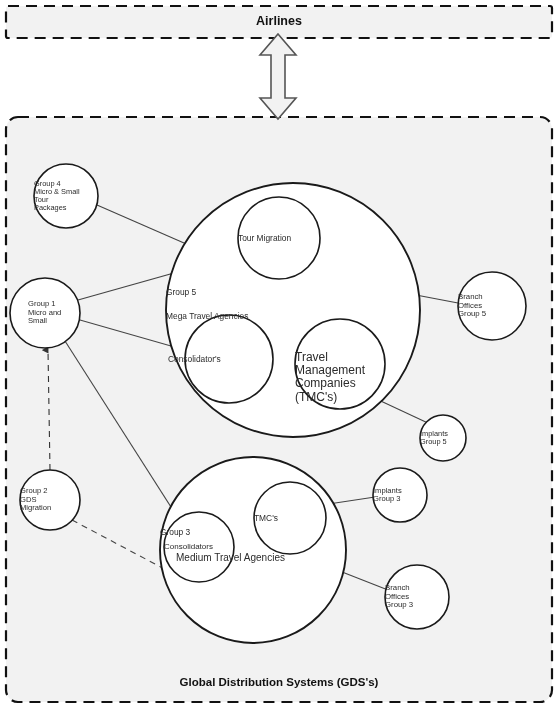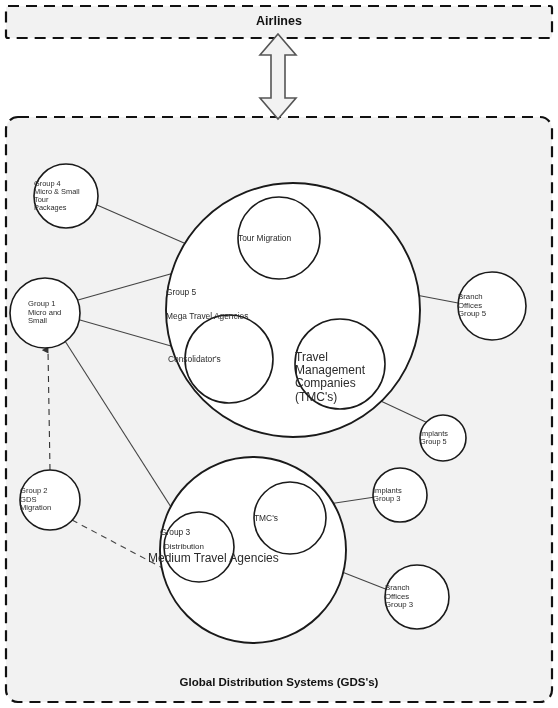--- a/index.html
+++ b/index.html
@@ -91,7 +91,7 @@
       <div class="node-label" style="font-size: 12px; left: 295px; width: 90px; top: 350.5px;">Travel Management
 Companies
 (TMC's)</div>
-      <div class="node-label" style="font-size: 8px; left: 164px; width: 70px; top: 542.5px;">Distribution</div>
+      <div class="node-label" style="font-size: 8px; left: 164px; width: 70px; top: 542.5px;">Consolidators</div>
       <div class="node-label" style="font-size: 8.4px; left: 254px; width: 84px; top: 513.5px;">TMC's</div>
       <div class="node-label" style="font-size: 7.4px; left: 34px; width: 64px; top: 179.5px;">Group 4
 Micro &amp; Small

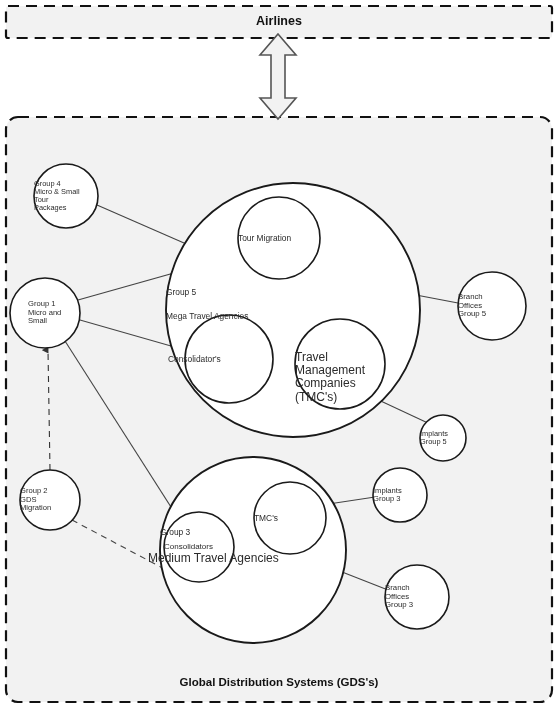--- a/index.html
+++ b/index.html
@@ -85,7 +85,7 @@
       <div class="node-label" style="font-size: 8.4px; left: 166px; width: 254px; top: 287.5px;">Group  5</div>
       <div class="node-label" style="font-size: 8.4px; left: 166px; width: 218px; top: 312px;">Mega Travel Agencies</div>
       <div class="node-label" style="font-size: 8.4px; left: 160px; width: 186px; top: 527.5px;">Group 3</div>
-      <div class="node-label" style="font-size: 12px; left: 148px; width: 186px; top: 552px;">Medium Travel Agencies</div>
+      <div class="node-label" style="font-size: 10px; left: 176px; width: 186px; top: 552px;">Medium Travel Agencies</div>
       <div class="node-label" style="font-size: 8.4px; left: 238px; width: 82px; top: 233.5px;">Tour Migration</div>
       <div class="node-label" style="font-size: 8.4px; left: 168px; width: 97px; top: 354.5px;">Consolidator's</div>
       <div class="node-label" style="font-size: 12px; left: 295px; width: 90px; top: 350.5px;">Travel Management

